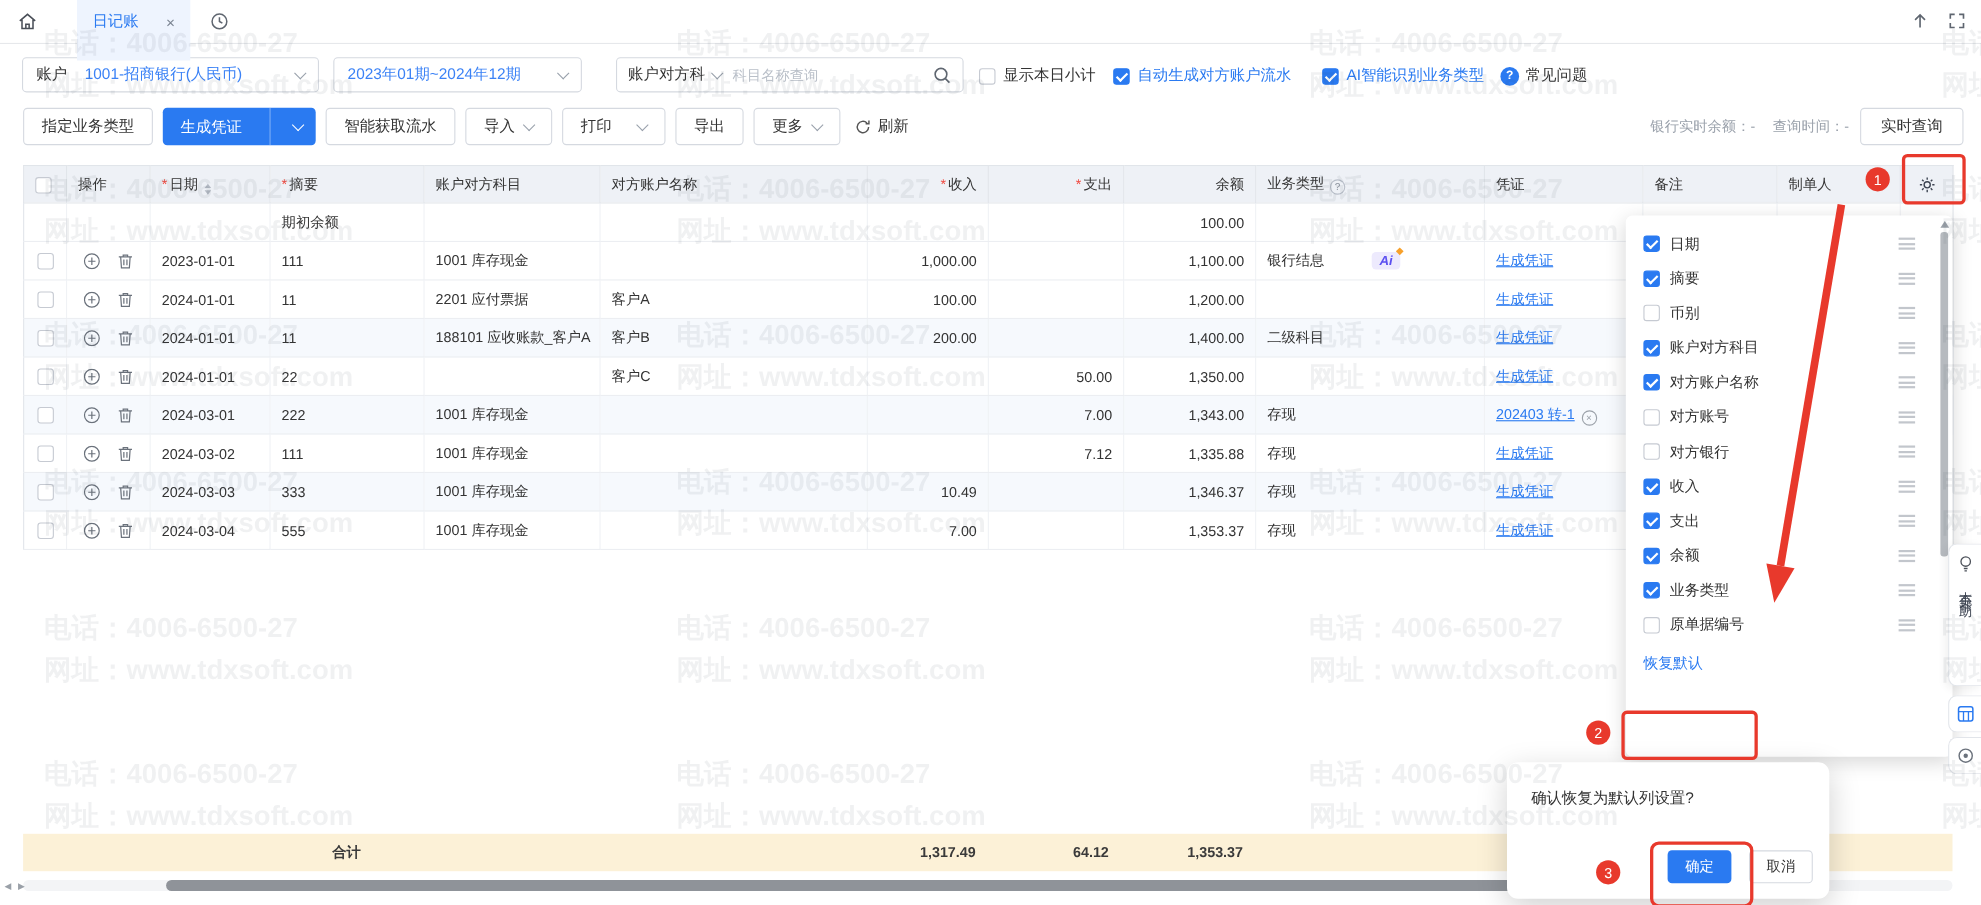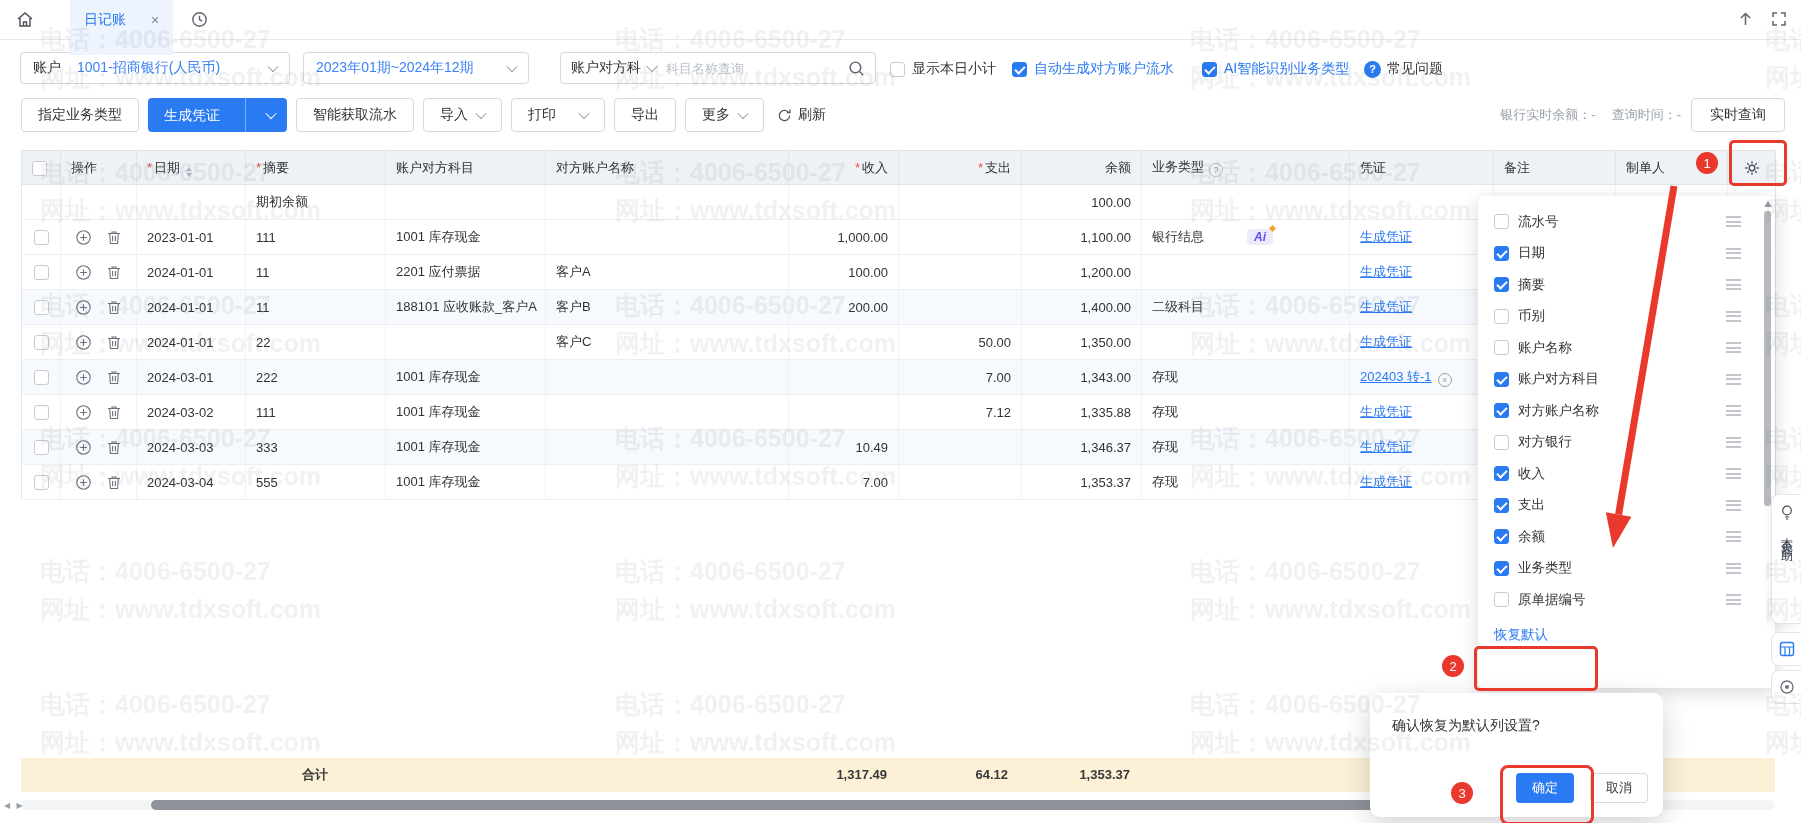--- a/index.html
+++ b/index.html
@@ -582,11 +582,6 @@
 
 <div class="col-panel">
   <div class="cm-item">
-    <span class="box" data-checked="false"></span>
-    <span class="cm-label">流水号</span>
-    <span class="cm-handle"></span>
-  </div>
-  <div class="cm-item">
     <span class="box" data-checked="true"></span>
     <span class="cm-label">日期</span>
     <span class="cm-handle"></span>

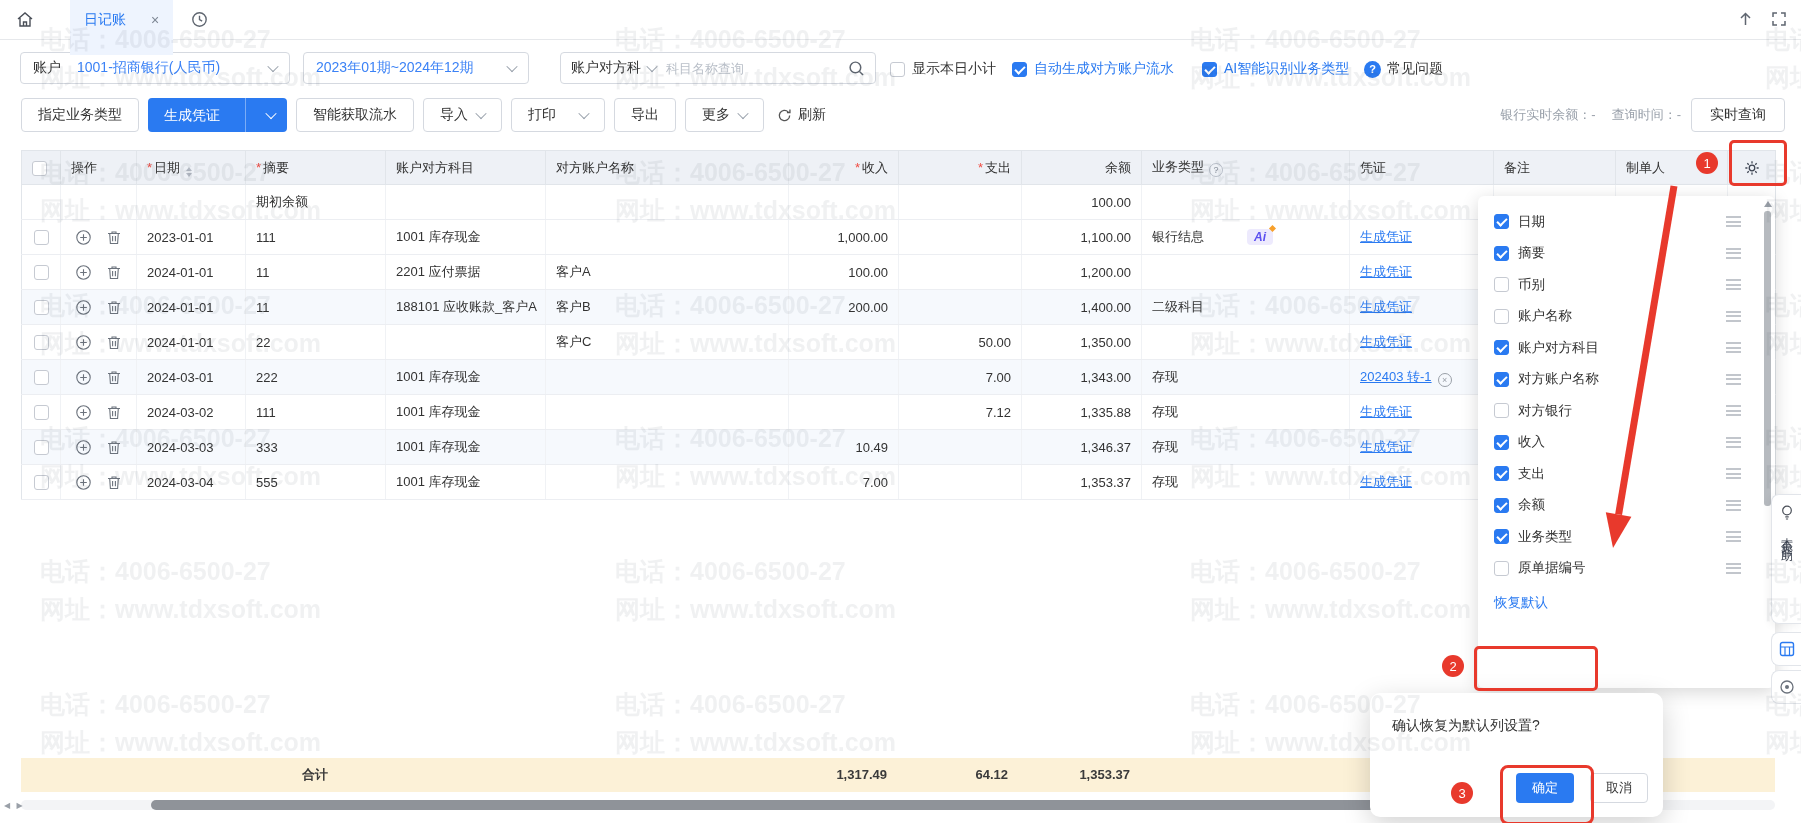--- a/index.html
+++ b/index.html
@@ -597,11 +597,6 @@
     <span class="cm-handle"></span>
   </div>
   <div class="cm-item">
-    <span class="box" data-checked="false"></span>
-    <span class="cm-label">账户名称</span>
-    <span class="cm-handle"></span>
-  </div>
-  <div class="cm-item">
     <span class="box" data-checked="true"></span>
     <span class="cm-label">账户对方科目</span>
     <span class="cm-handle"></span>

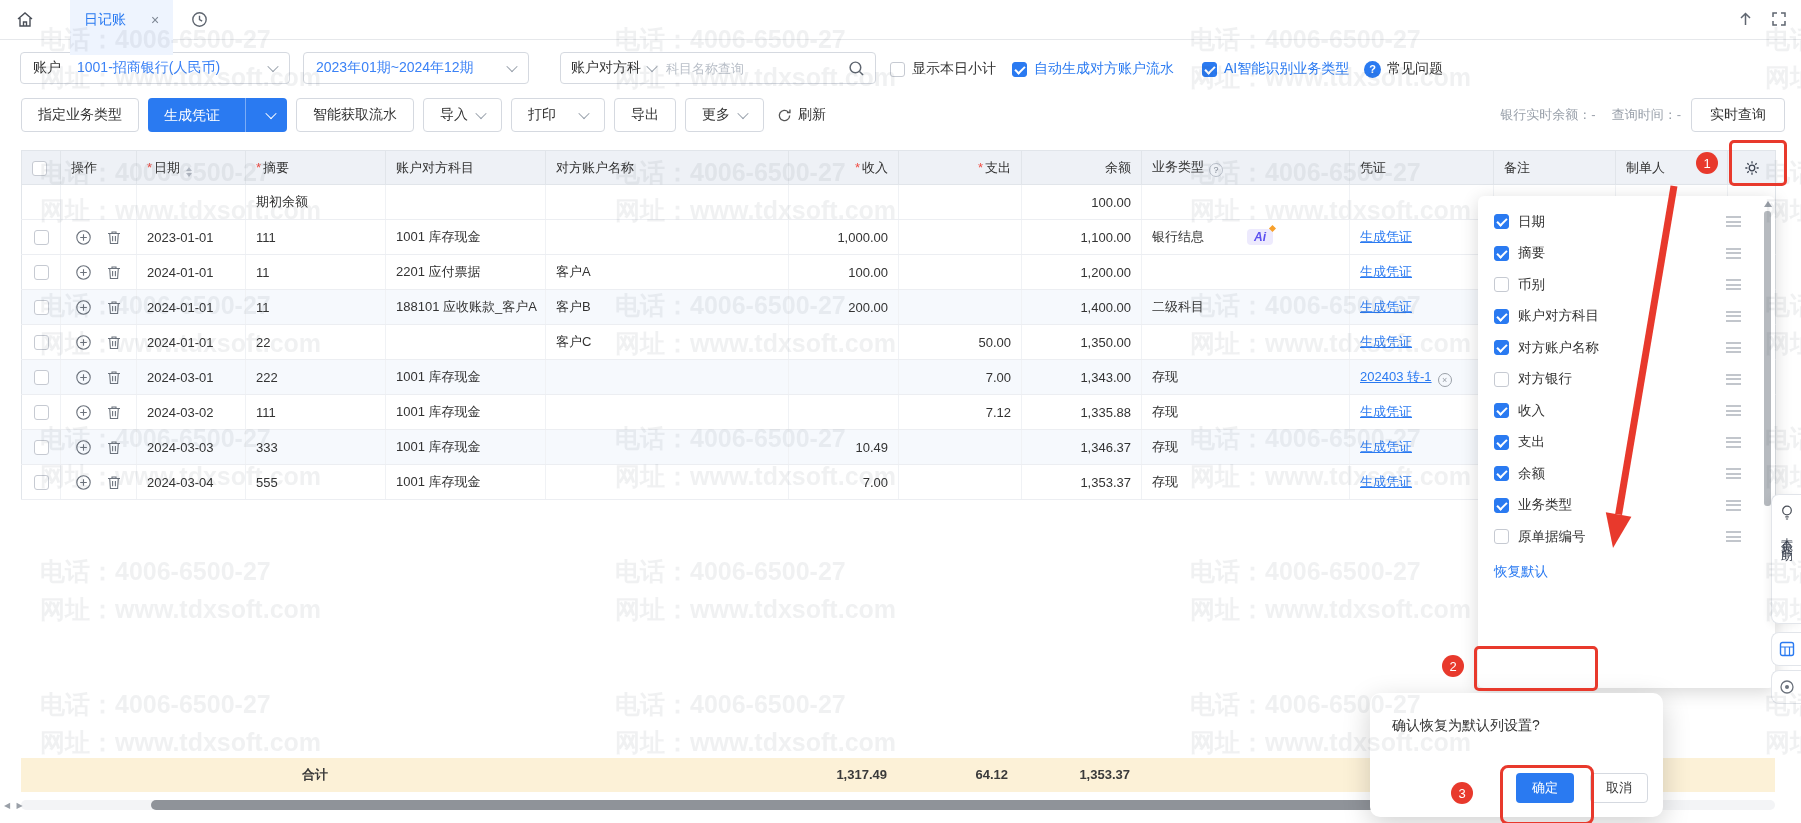--- a/index.html
+++ b/index.html
@@ -608,6 +608,11 @@
   </div>
   <div class="cm-item">
     <span class="box" data-checked="false"></span>
+    <span class="cm-label">对方账号</span>
+    <span class="cm-handle"></span>
+  </div>
+  <div class="cm-item">
+    <span class="box" data-checked="false"></span>
     <span class="cm-label">对方银行</span>
     <span class="cm-handle"></span>
   </div>

